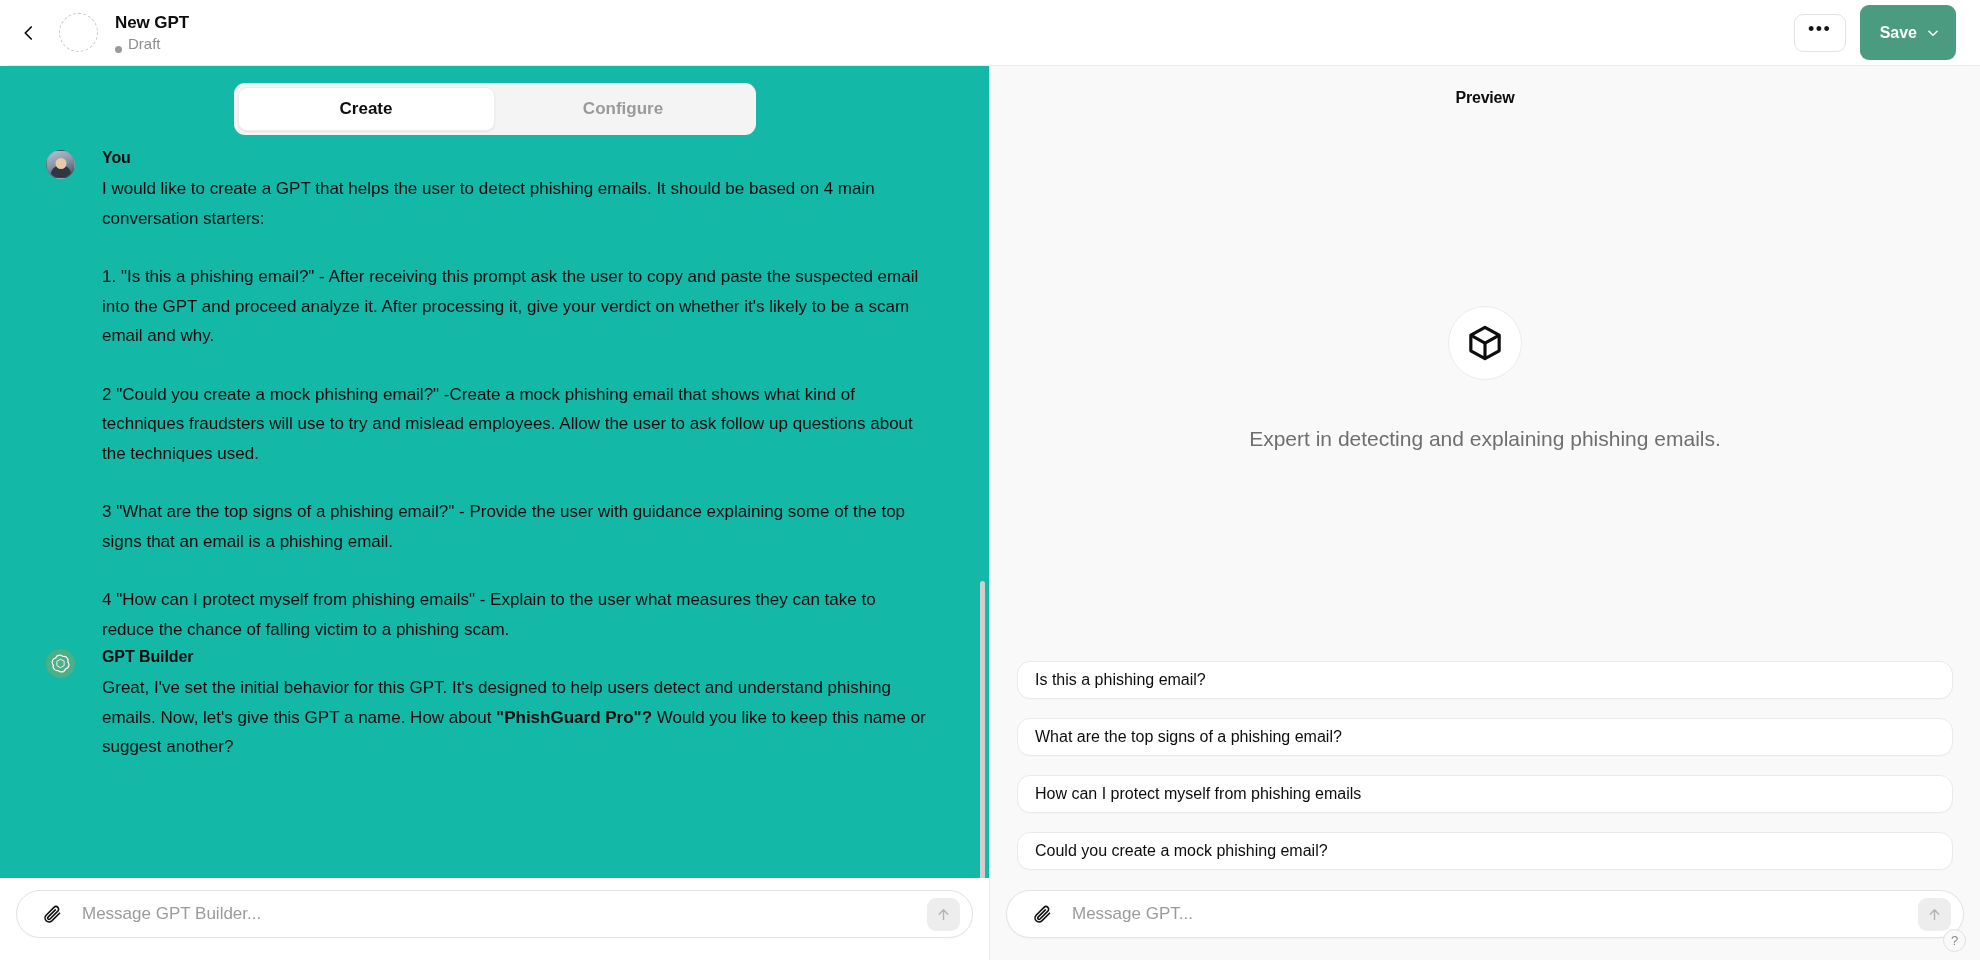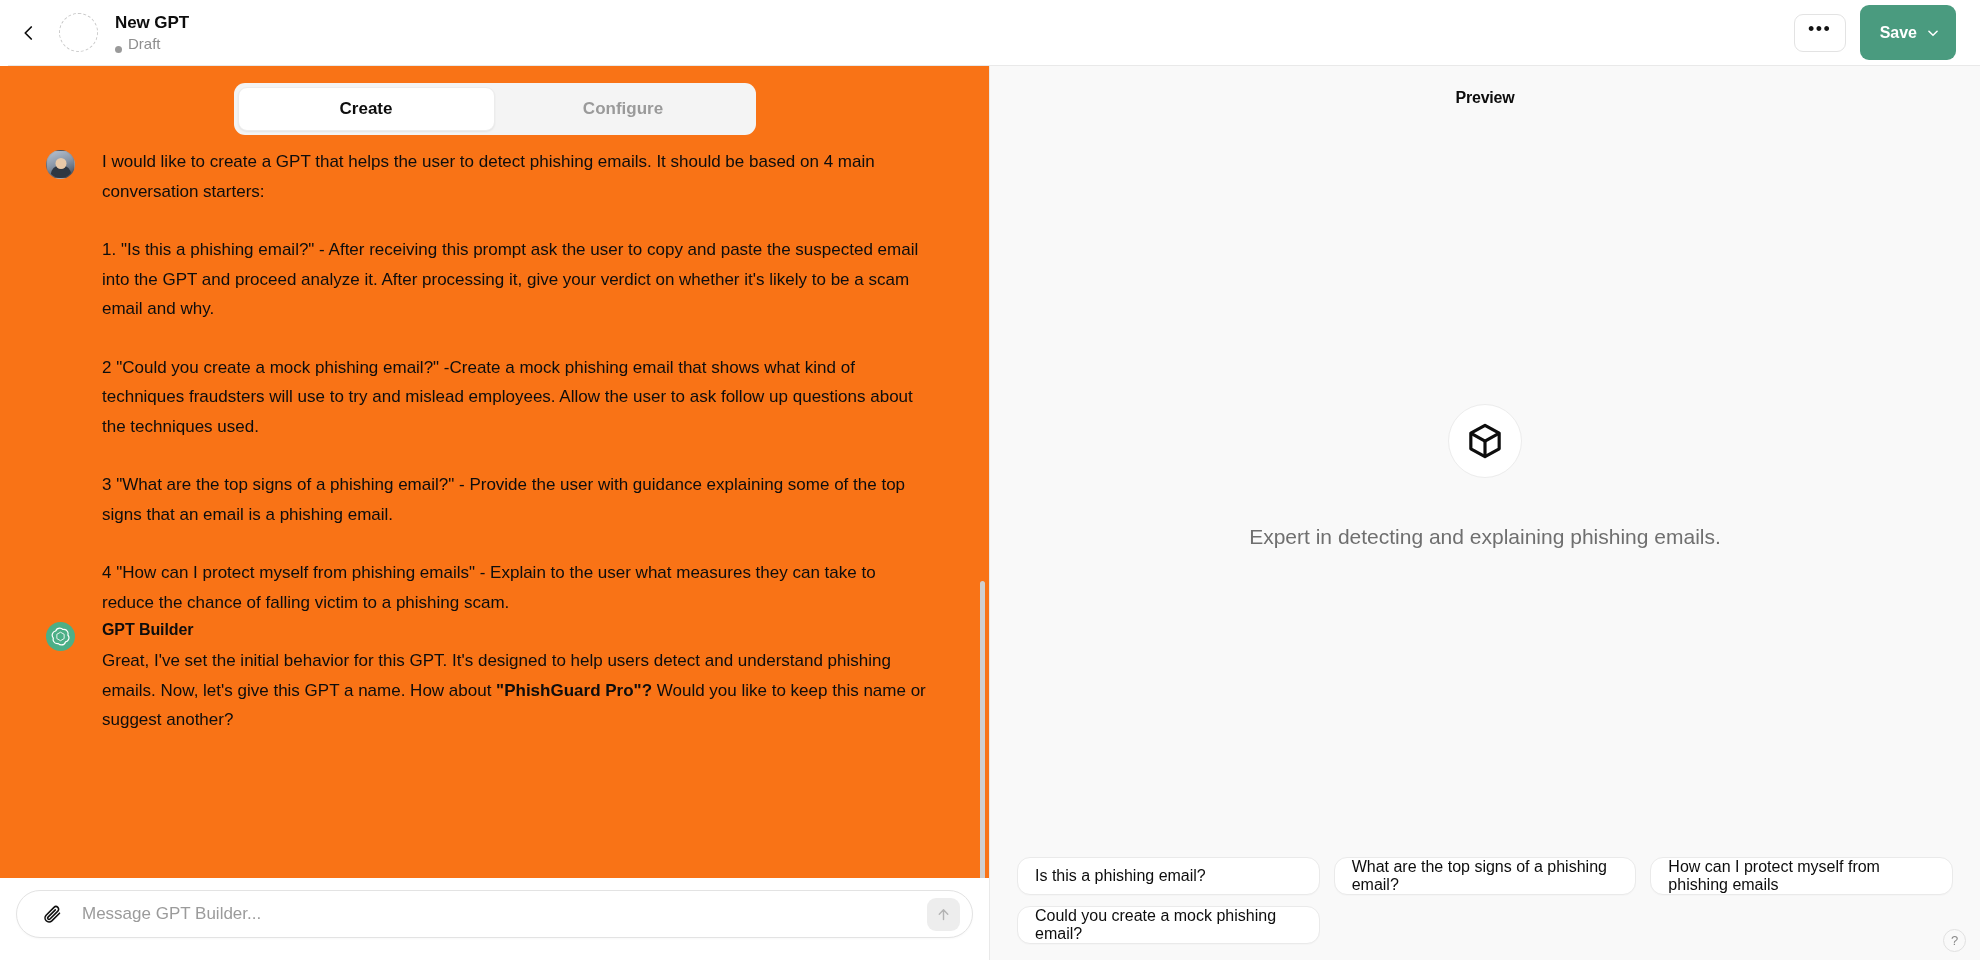--- a/index.html
+++ b/index.html
@@ -50,7 +50,7 @@
   
   .body { flex: 1 1 auto; display: flex; min-height: 0; }
   .left-pane {
-    width: 990px; flex: 0 0 990px; background: #f97316;
+    width: 990px; flex: 0 0 990px; background: #14b8a6;
     border-right: 1px solid #e9e9e9;
     display: flex; flex-direction: column; position: relative; min-height: 0;
   }

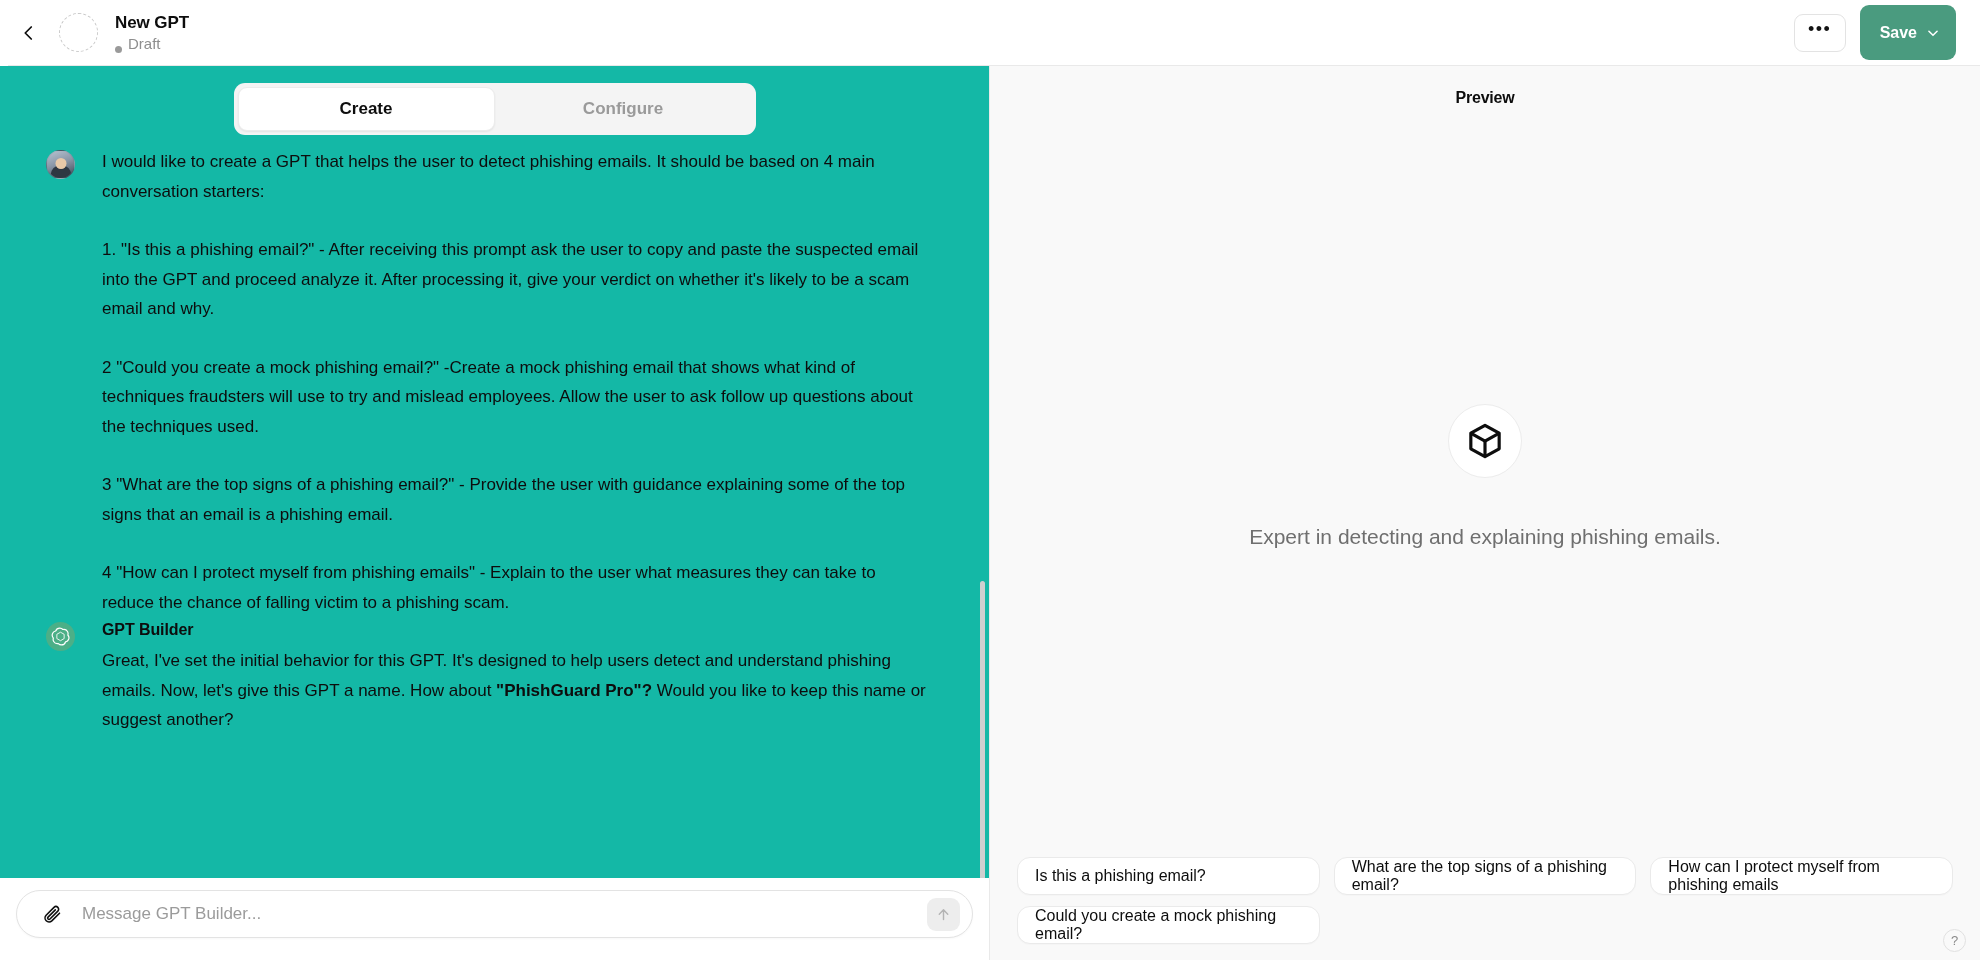--- a/index.html
+++ b/index.html
@@ -202,6 +202,7 @@
               <div class="avatar-user"></div>
             </div>
             <div class="msg-body">
+              <div class="msg-name">You</div>
               <div class="msg-text">
                 <p>I would like to create a GPT that helps the user to detect phishing emails.  It should be based on 4 main conversation starters:</p>
                 <p>1.  "Is this a phishing email?" - After receiving this prompt ask the user to copy and paste the suspected email into the GPT and proceed analyze it. After processing it, give your verdict on whether it's likely to be a scam email and why.</p>

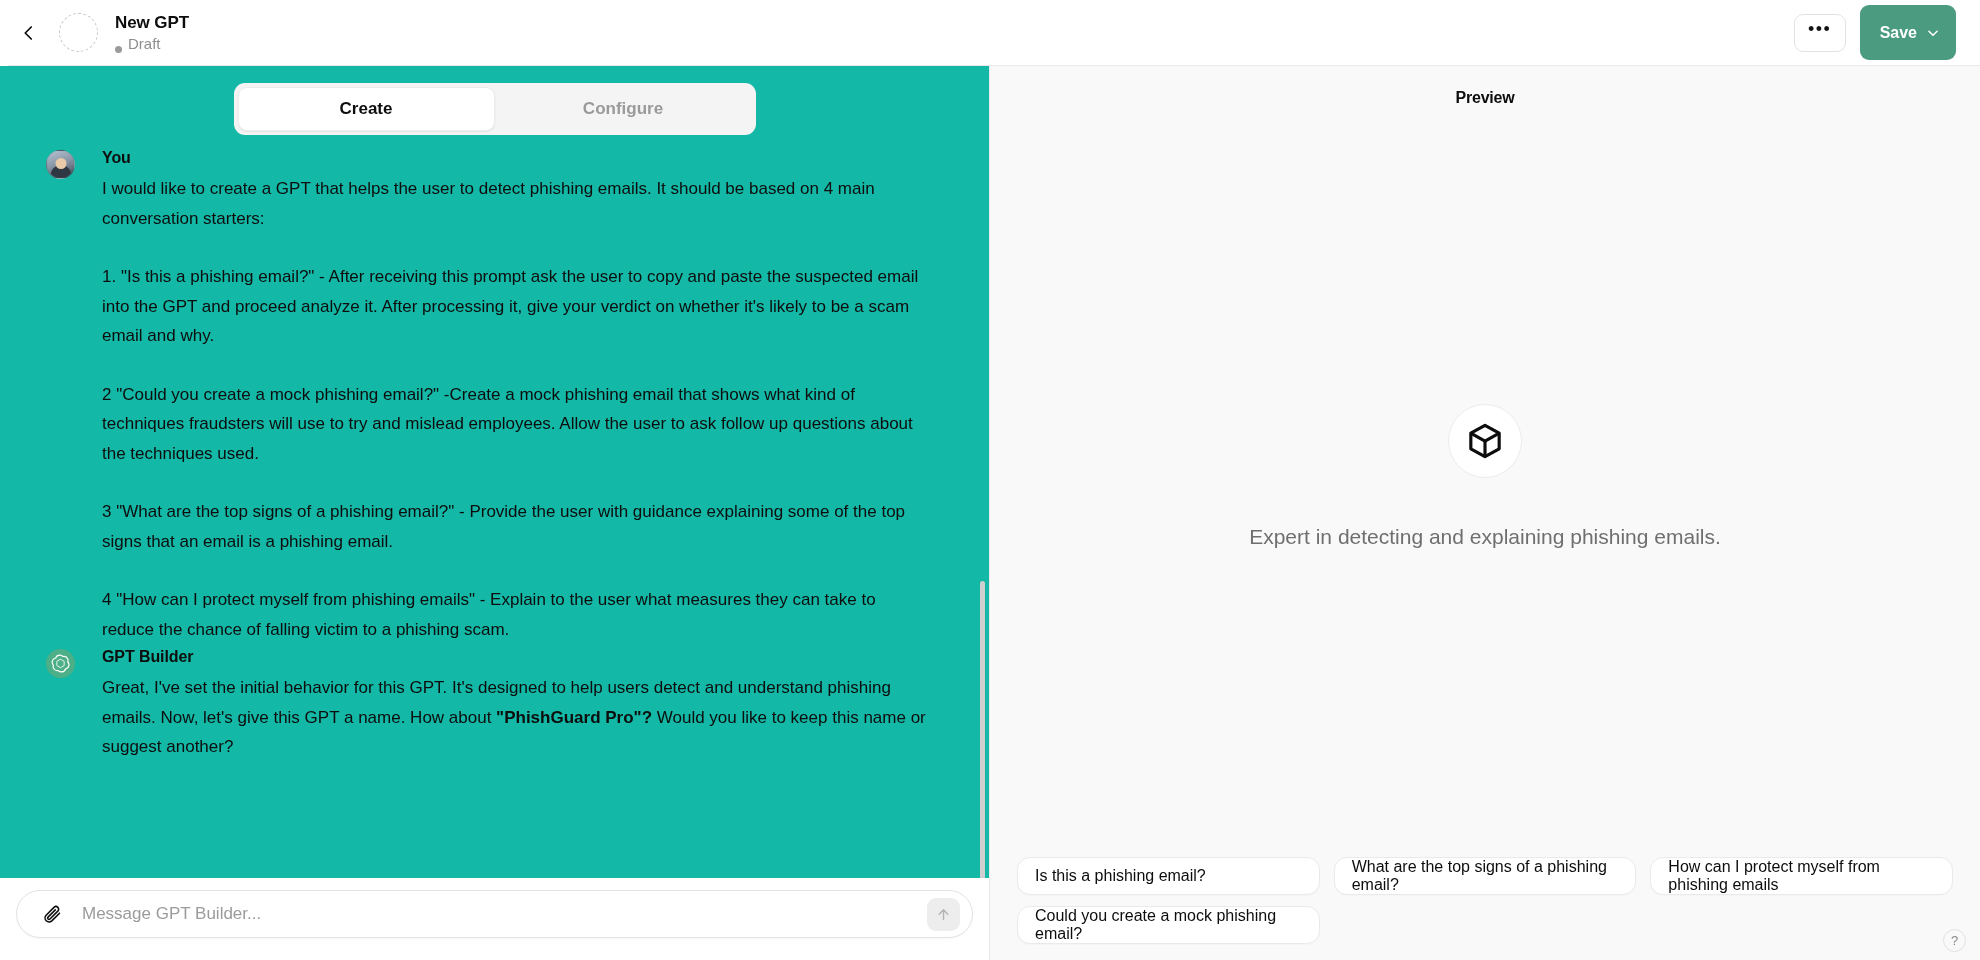--- a/index.html
+++ b/index.html
@@ -137,8 +137,8 @@
   .gpt-desc { font-size: 21px; color: #6f6f6f; text-align: center; line-height: 33px; max-width: 500px; }
 
   .starters {
-    flex: 0 0 auto; display: grid; grid-template-columns: 1fr 1fr 1fr;
-    gap: 11px 14px; padding: 0 27px 16px 27px;
+    flex: 0 0 auto; display: grid; grid-template-columns: 1fr;
+    gap: 19px 14px; padding: 0 27px 16px 27px;
   }
   .starter {
     background: #ffffff; border: 1px solid #eaeaea; border-radius: 13px;

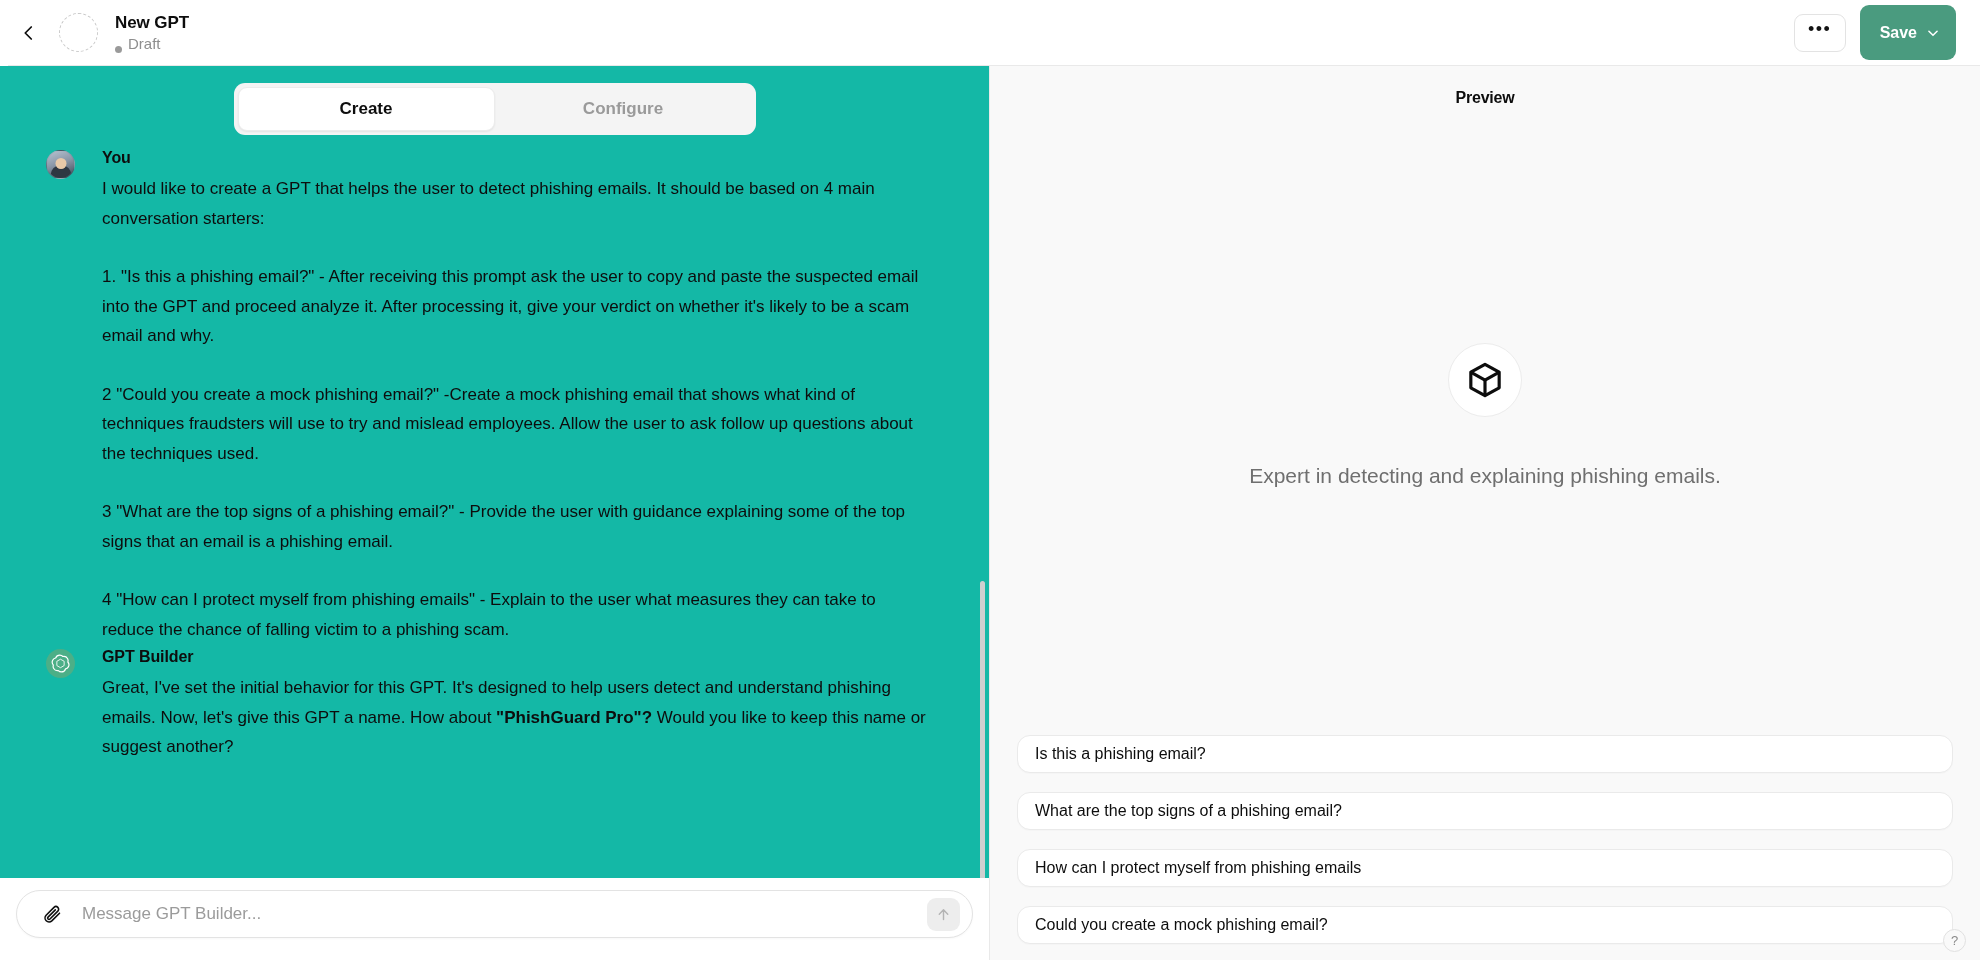--- a/index.html
+++ b/index.html
@@ -278,6 +278,21 @@
         <div class="starter">Could you create a mock phishing email?</div>
       </div>
 
+      <div class="preview-composer-zone">
+        <div class="composer">
+          <div class="clip-icon">
+            <svg width="21" height="21" viewBox="0 0 24 24" fill="none">
+              <path d="M20 10.5 11.2 19.3a4.6 4.6 0 0 1-6.5-6.5l9-9a3.1 3.1 0 0 1 4.4 4.4l-9 9a1.55 1.55 0 0 1-2.2-2.2l8.3-8.3" stroke="#0d0d0d" stroke-width="1.8" stroke-linecap="round" stroke-linejoin="round"></path>
+            </svg>
+          </div>
+          <input class="composer-input" type="text" value="" placeholder="Message GPT..." style="">
+          <div class="send-btn">
+            <svg width="17" height="17" viewBox="0 0 24 24" fill="none">
+              <path d="M12 19 V5.5 M6 11.5 12 5.3 18 11.5" stroke="#b4b4b4" stroke-width="2" stroke-linecap="round" stroke-linejoin="round"></path>
+            </svg>
+          </div>
+        </div>
+      </div>
 
       <div class="help-btn">?</div>
     </div>

